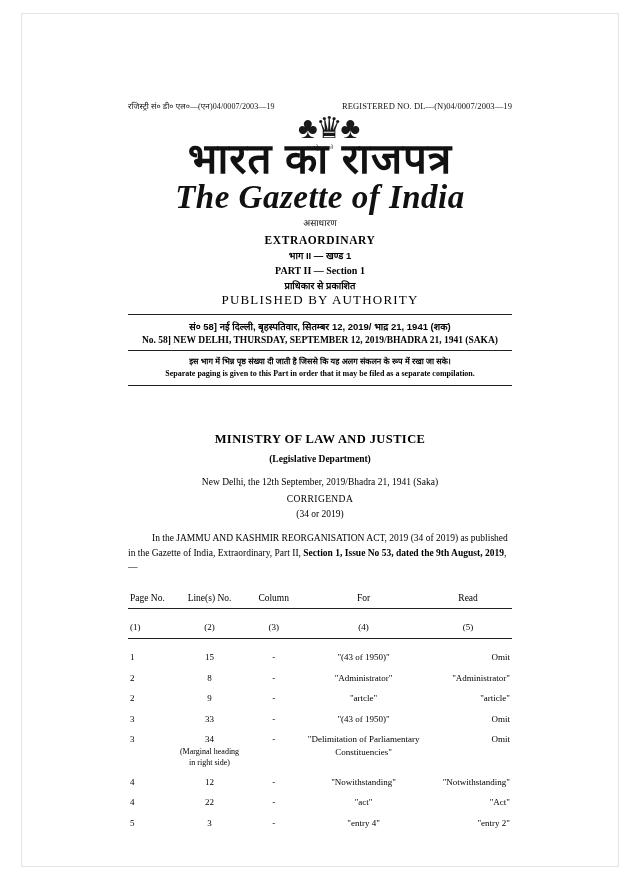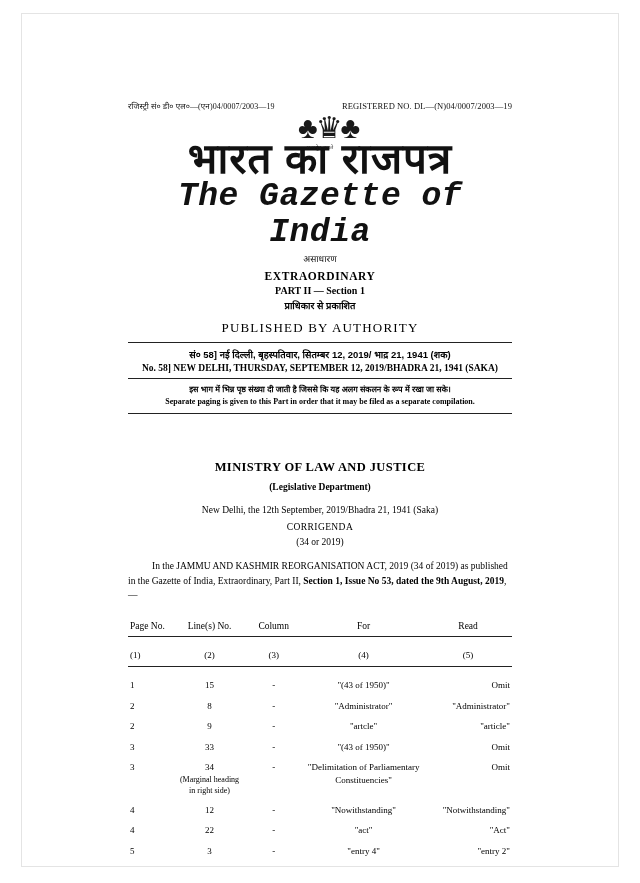--- a/index.html
+++ b/index.html
@@ -89,7 +89,7 @@
     font-size: 33px;
     line-height: 36px;
     color: #111;
-    font-family: Liberation Mono, monospace;
+    font-family: Liberation Serif, serif;
     font-style: italic;
     font-weight: 700;
     letter-spacing: 0.5px;

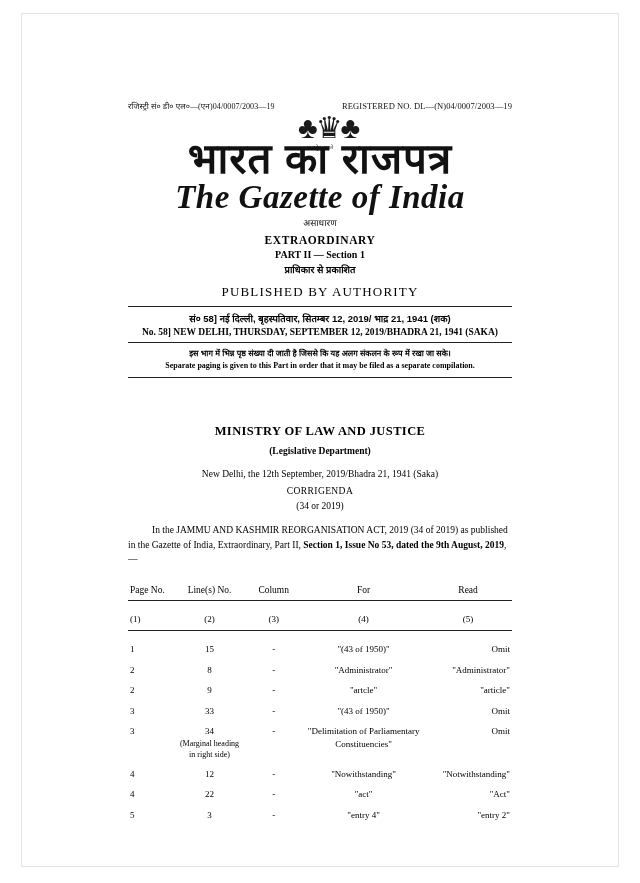--- a/index.html
+++ b/index.html
@@ -262,6 +262,7 @@
         <div class="english-title">The Gazette of India</div>
         <div class="asadharan">असाधारण</div>
         <div class="extraordinary">EXTRAORDINARY</div>
+        <div class="ctr-line hindi">भाग  II — खण्ड  1</div>
         <div class="ctr-line">PART II — Section 1</div>
         <div class="ctr-line hindi">प्राधिकार से प्रकाशित</div>
         <div class="published">PUBLISHED BY AUTHORITY</div>

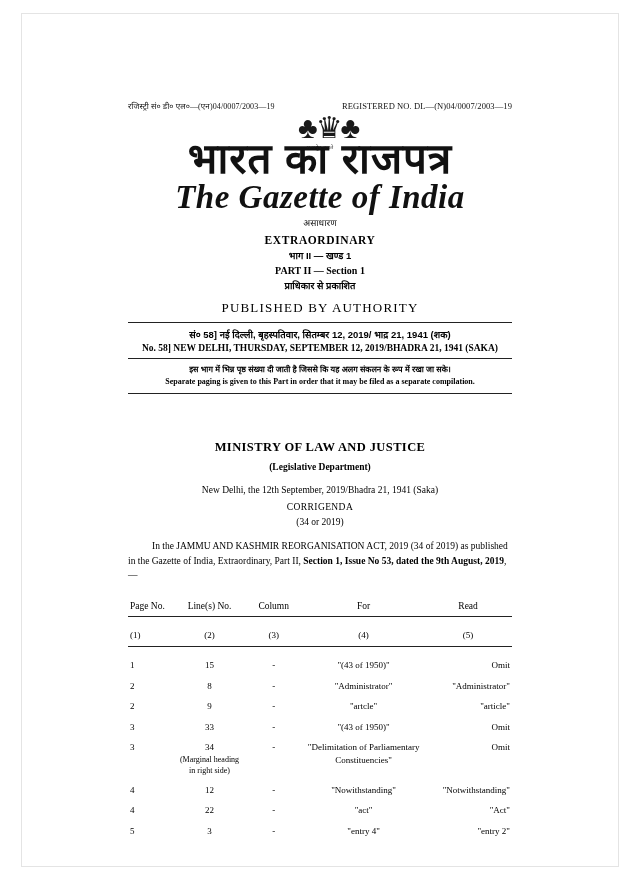--- a/index.html
+++ b/index.html
@@ -118,7 +118,6 @@
     text-align: center;
     font-size: 13px;
     letter-spacing: 1.2px;
-    margin-top: 8px;
     margin-bottom: 6px;
   }
 

